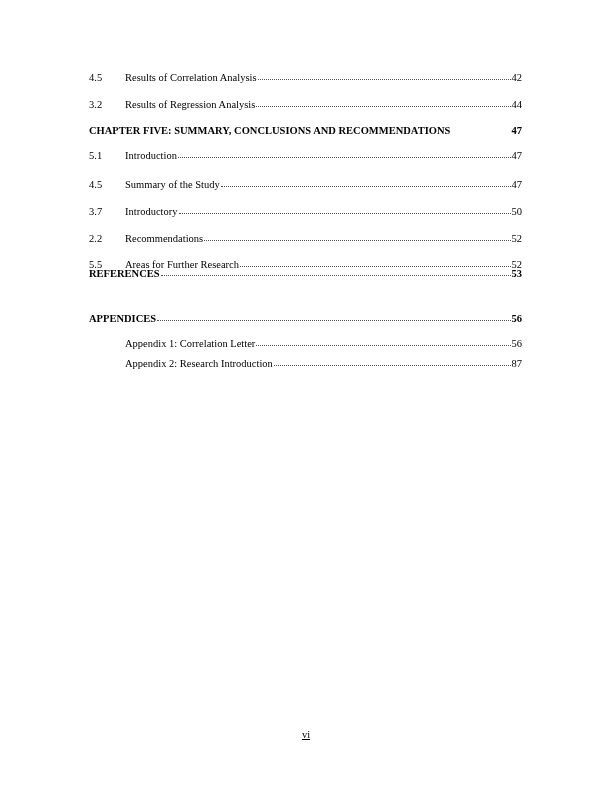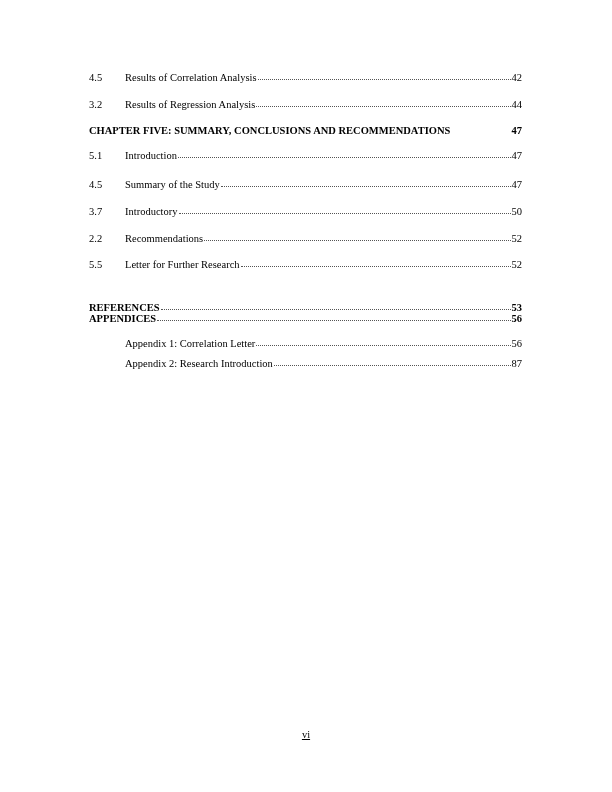--- a/index.html
+++ b/index.html
@@ -81,7 +81,7 @@
 
   <div class="row" style="top:259px">
     <span class="num">5.5</span>
-    <span class="title">Letter for Further Research</span>
+    <span class="title">Areas for Further Research</span>
     <span class="dots"></span>
     <span class="page">52</span>
   </div>

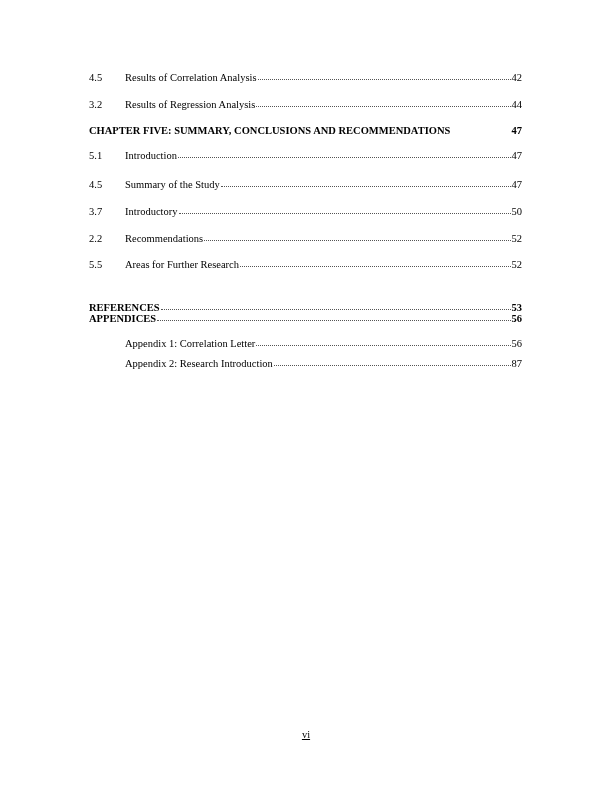--- a/index.html
+++ b/index.html
@@ -86,7 +86,7 @@
     <span class="page">52</span>
   </div>
 
-  <div class="row bold" style="top:302px">
+  <div class="row bold" style="top:268px">
     <span class="title">REFERENCES</span>
     <span class="dots"></span>
     <span class="page">53</span>

